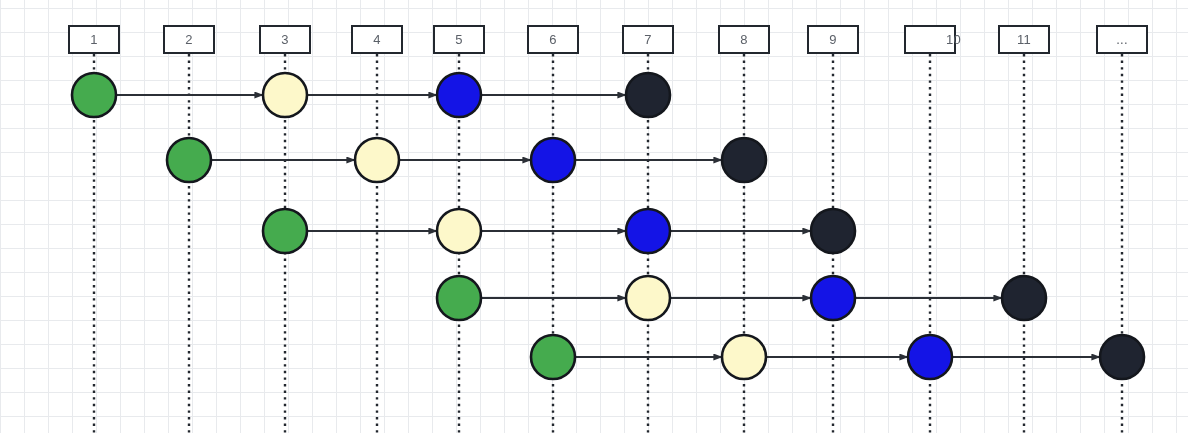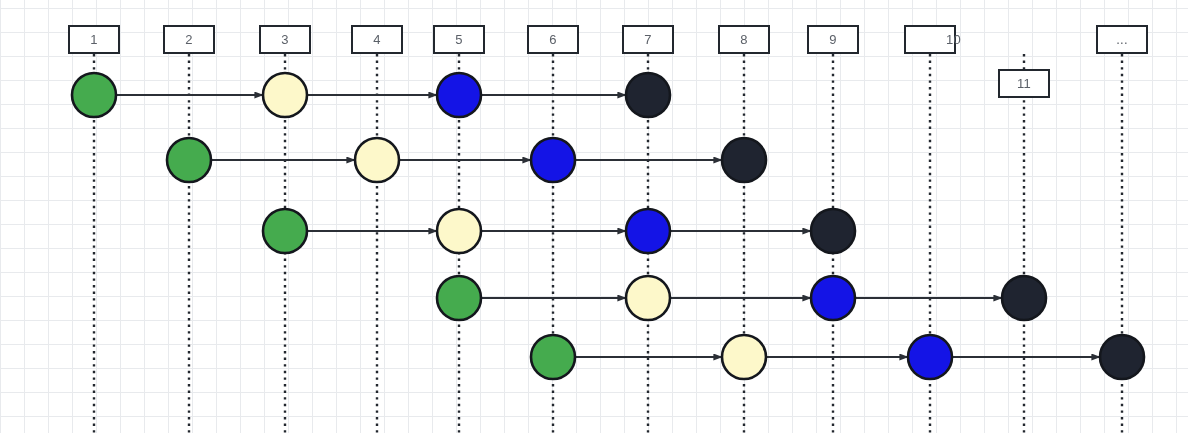--- a/index.html
+++ b/index.html
@@ -135,7 +135,7 @@
       <div class="col-head-box" style="left: 718px; top: 25px;"><span>8</span></div>
       <div class="col-head-box" style="left: 807px; top: 25px;"><span>9</span></div>
       <div class="col-head-box" style="left: 904px; top: 25px; padding-left: 40px;"><span>10</span></div>
-      <div class="col-head-box" style="left: 998px; top: 25px; margin-top: 44px;"><span>11</span></div>
+      <div class="col-head-box" style="left: 998px; top: 25px;"><span>11</span></div>
       <div class="col-head-box" style="left: 1096px; top: 25px;"><span>...</span></div>
     </div>
 

